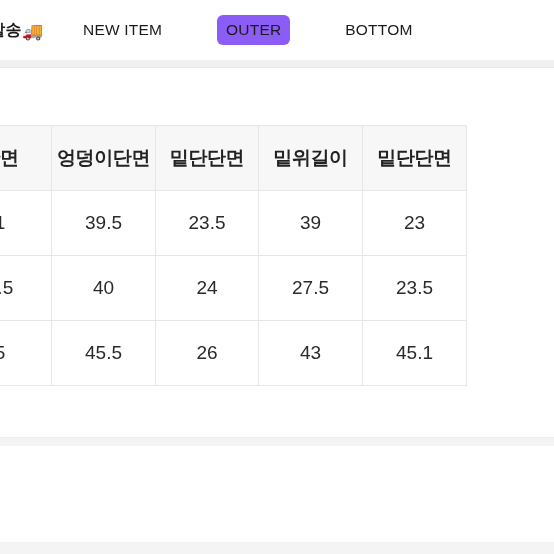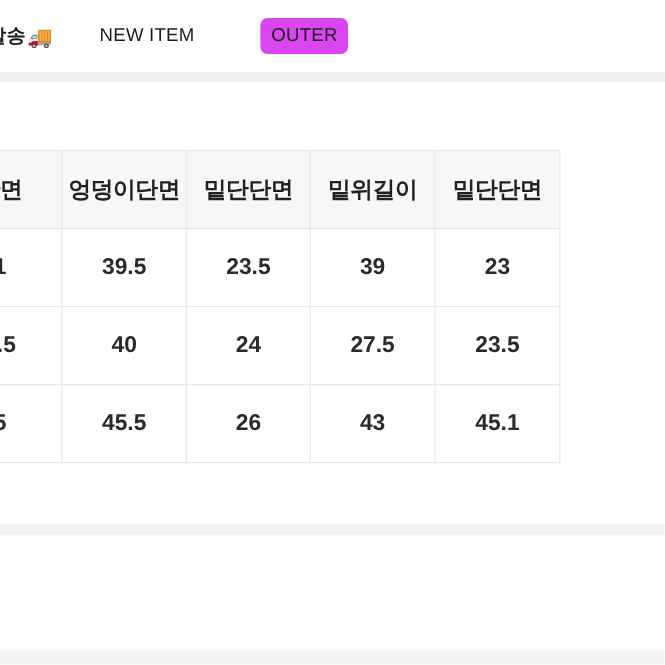--- a/index.html
+++ b/index.html
@@ -54,7 +54,7 @@
     gap: 1px;
   }
   .nav-item.active {
-    background: #d946ef;
+    background: #8b5cf6;
   }
   .truck-icon {
     display: inline-block;

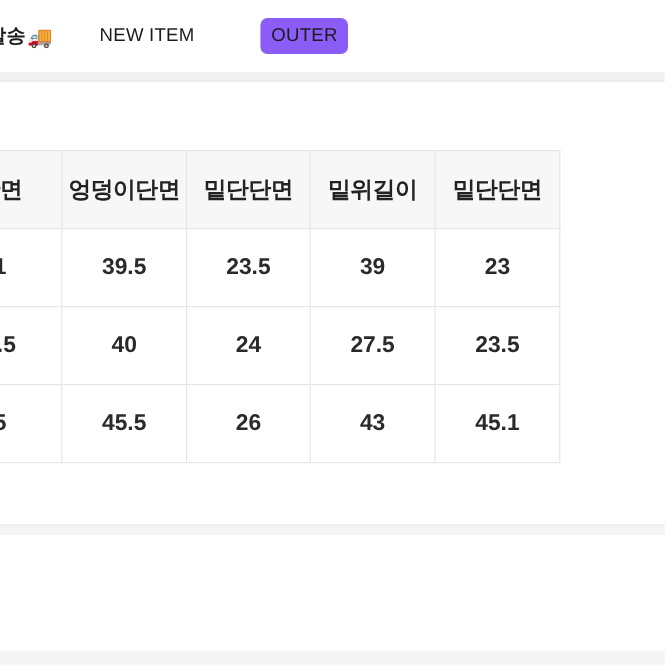--- a/index.html
+++ b/index.html
@@ -158,6 +158,7 @@
     <div class="nav-item active">OUTER</div>
     <div class="nav-gap"></div>
     <div class="nav-gap"></div>
+    <div class="nav-item">BOTTOM</div>
     <div class="nav-gap"></div>
 
   </div>

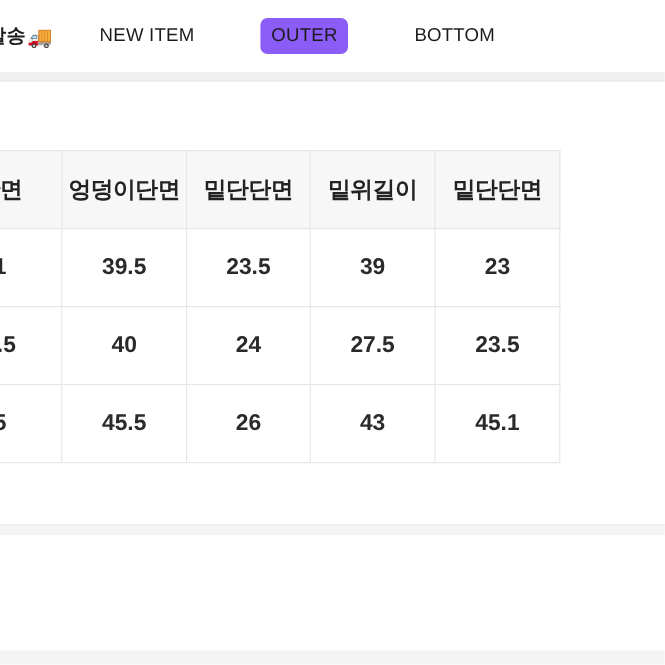--- a/index.html
+++ b/index.html
@@ -105,7 +105,7 @@
   table.size-table td {
     height: 62px;
     font-size: 19px;
-    font-weight: 700;
+    font-weight: 400;
     color: #2a2a2a;
   }
   col.c0 { width: 103px; }

